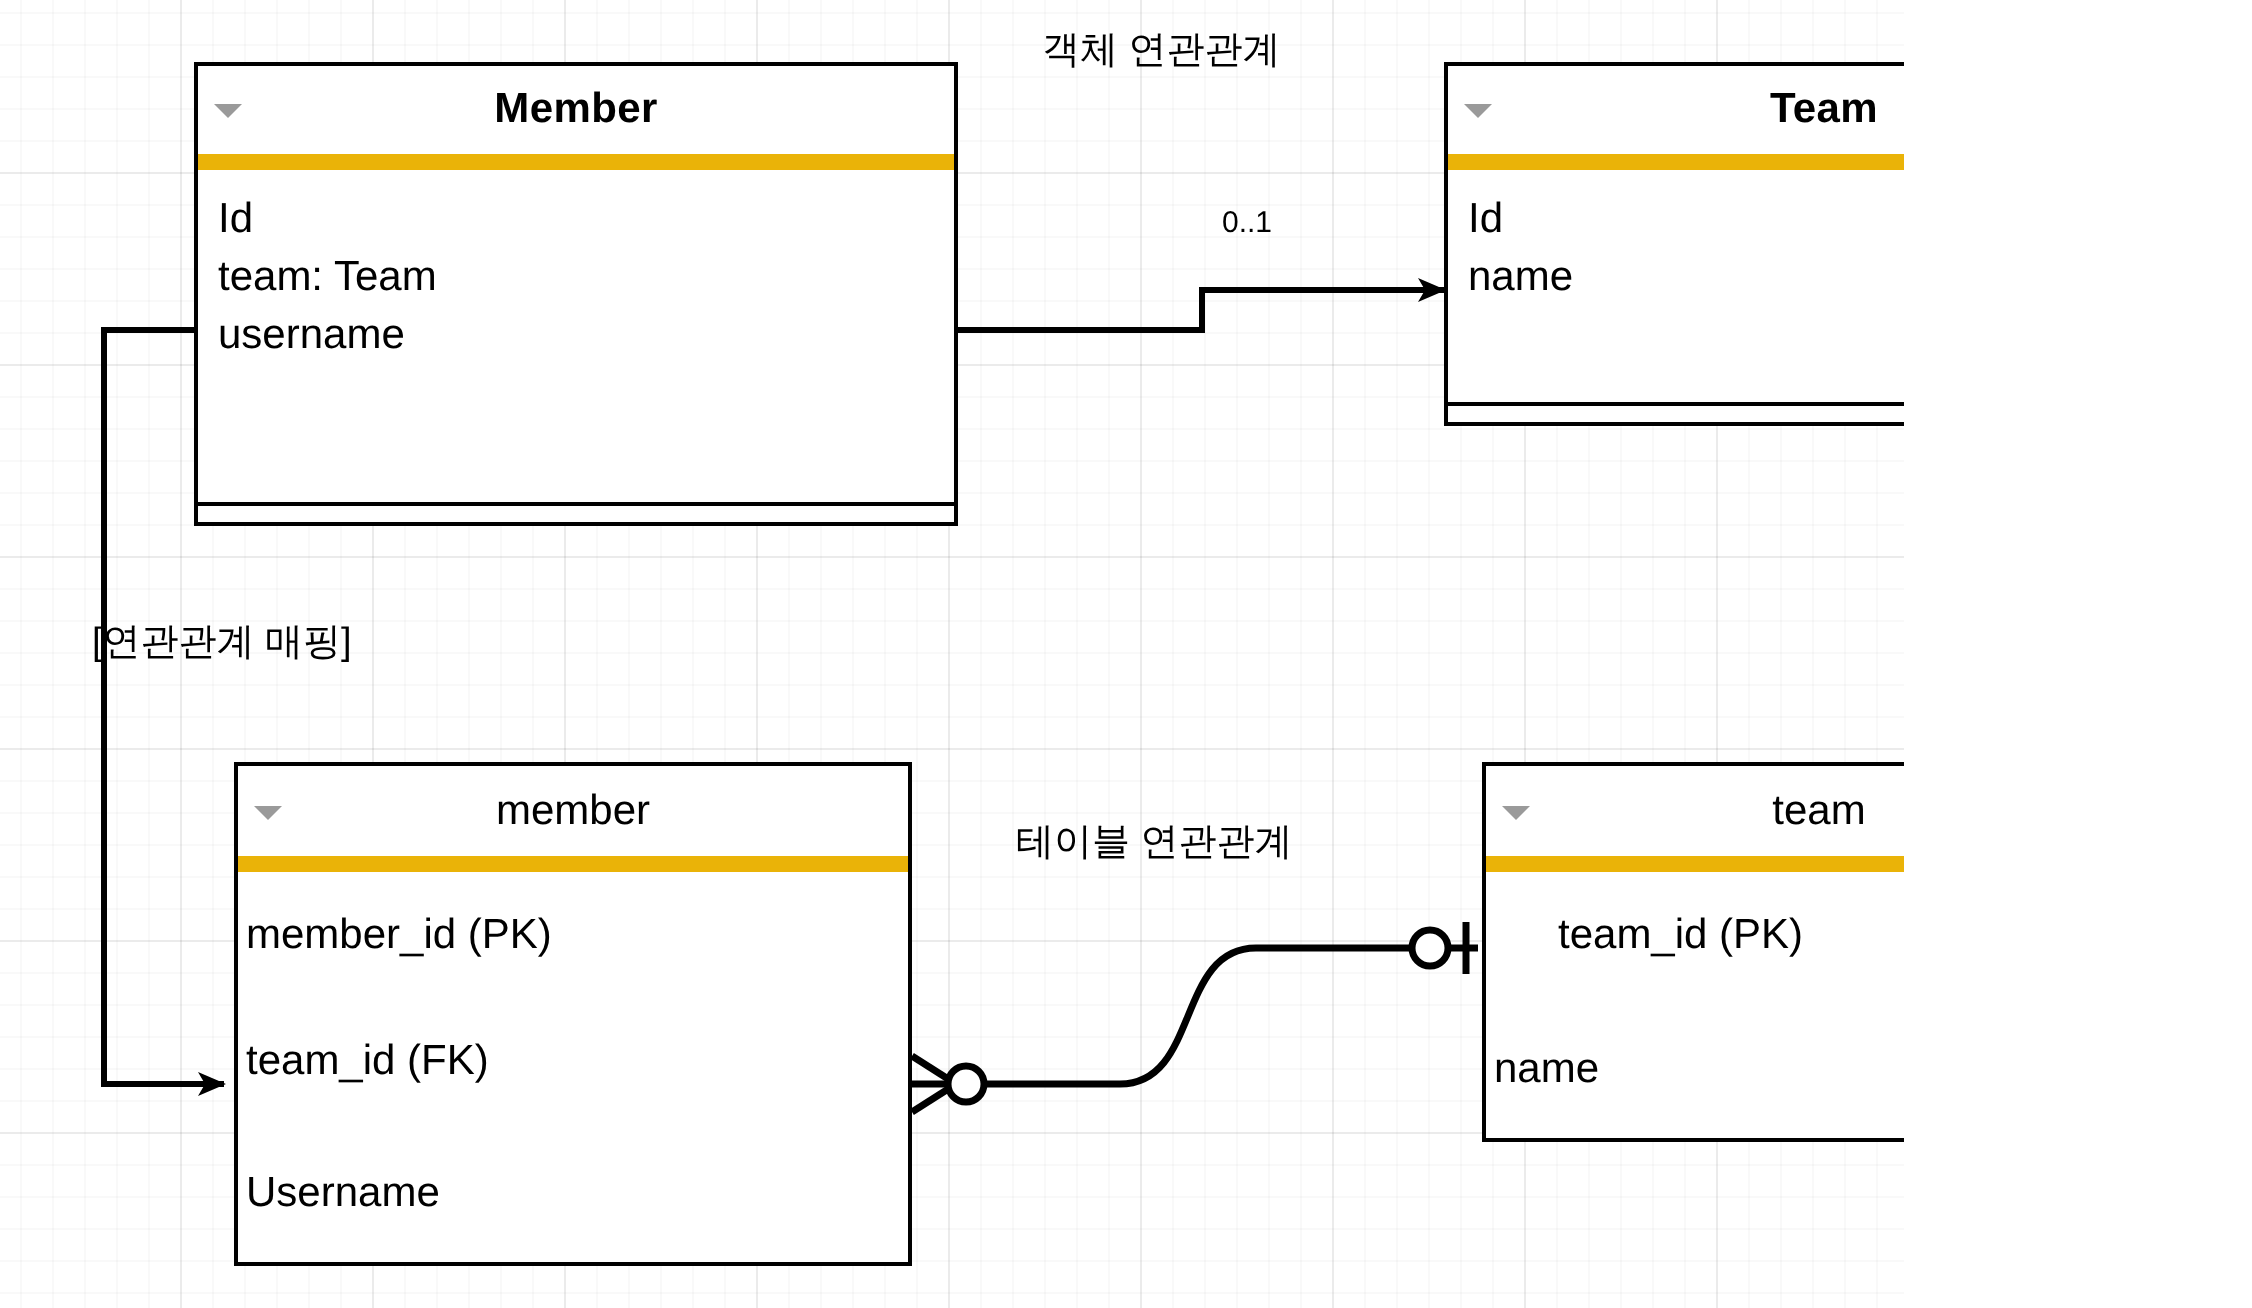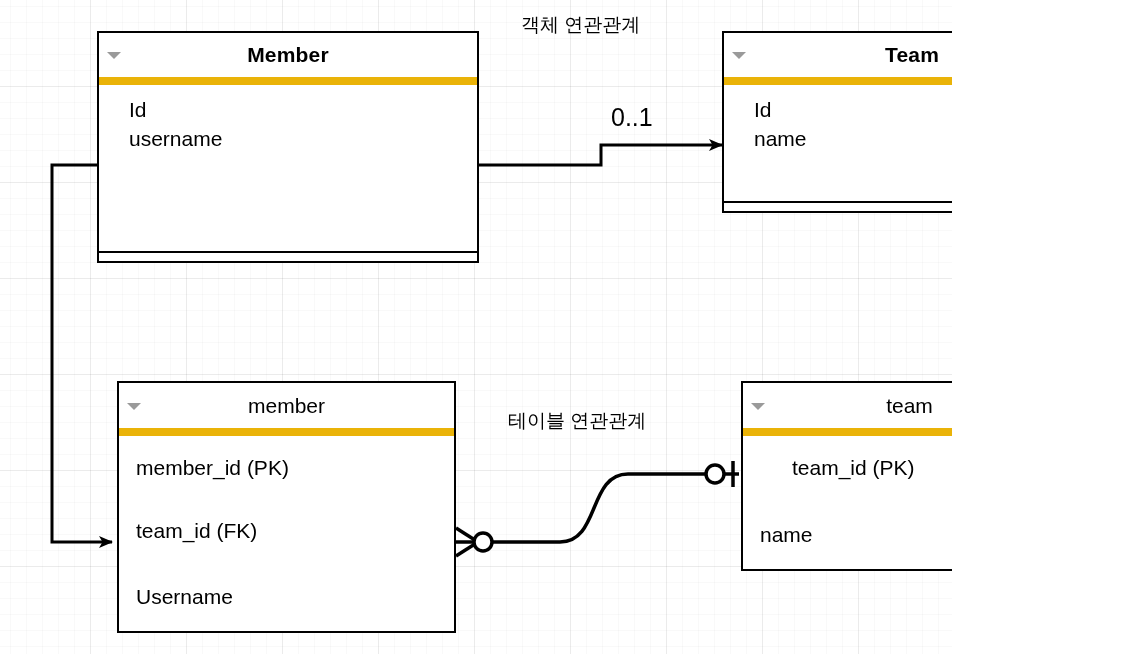--- a/index.html
+++ b/index.html
@@ -70,7 +70,6 @@
   .attr-block {
     box-sizing: border-box;
     padding: 10px 0 0 10px;
-    margin-left: 20px;
   }
   .attr-line {
     font-size: 21px;

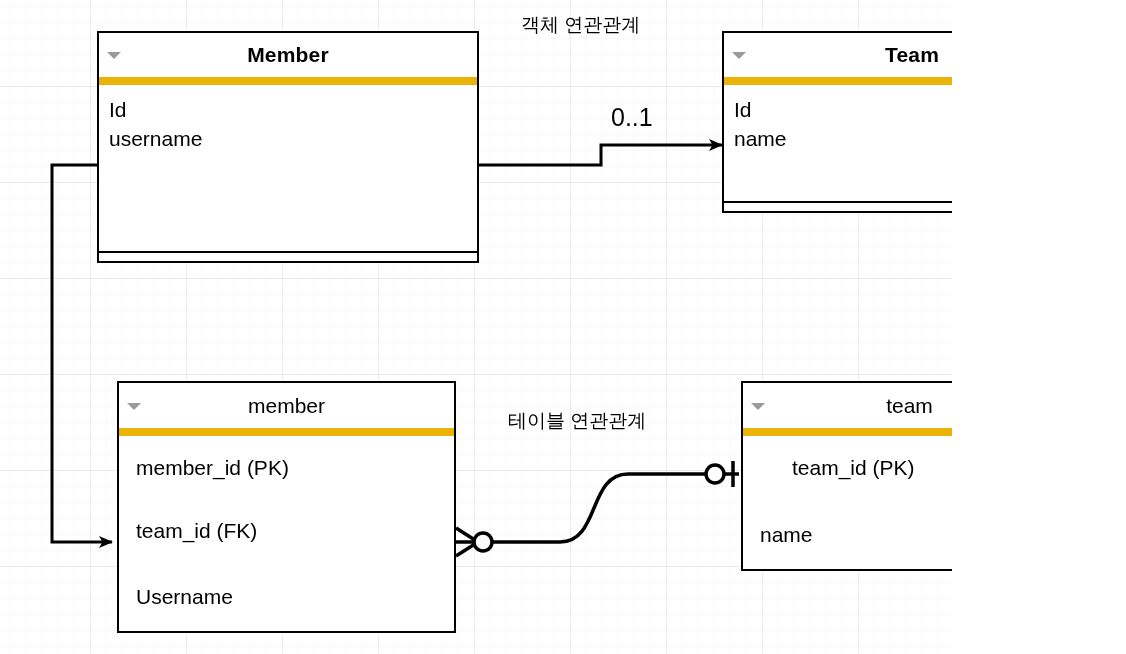--- a/index.html
+++ b/index.html
@@ -154,7 +154,7 @@
 
   <div class="label" style="left:521px; top:12px;">객체 연관관계</div>
 
-  <div class="label" style="left:611px; top:103px; font-size:25px;">0..1</div>
+  <div class="label" style="left:611px; top:103px; font-size:15px;">0..1</div>
 
 
   <div class="label" style="left:508px; top:408px;">테이블 연관관계</div>

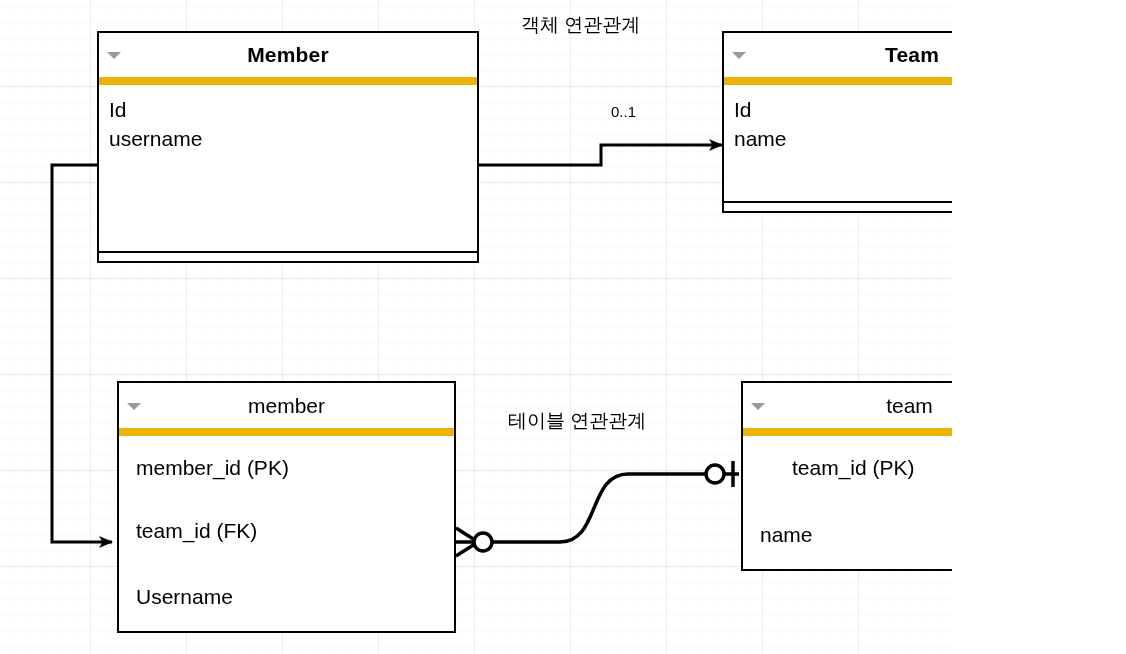--- a/index.html
+++ b/index.html
@@ -166,6 +166,7 @@
     </div>
     <div class="attr-block" style="height:166px;">
       <div class="attr-line">Id</div>
+      <div class="attr-line">team: Team</div>
       <div class="attr-line">username</div>
     </div>
     <div class="ops-compartment"></div>

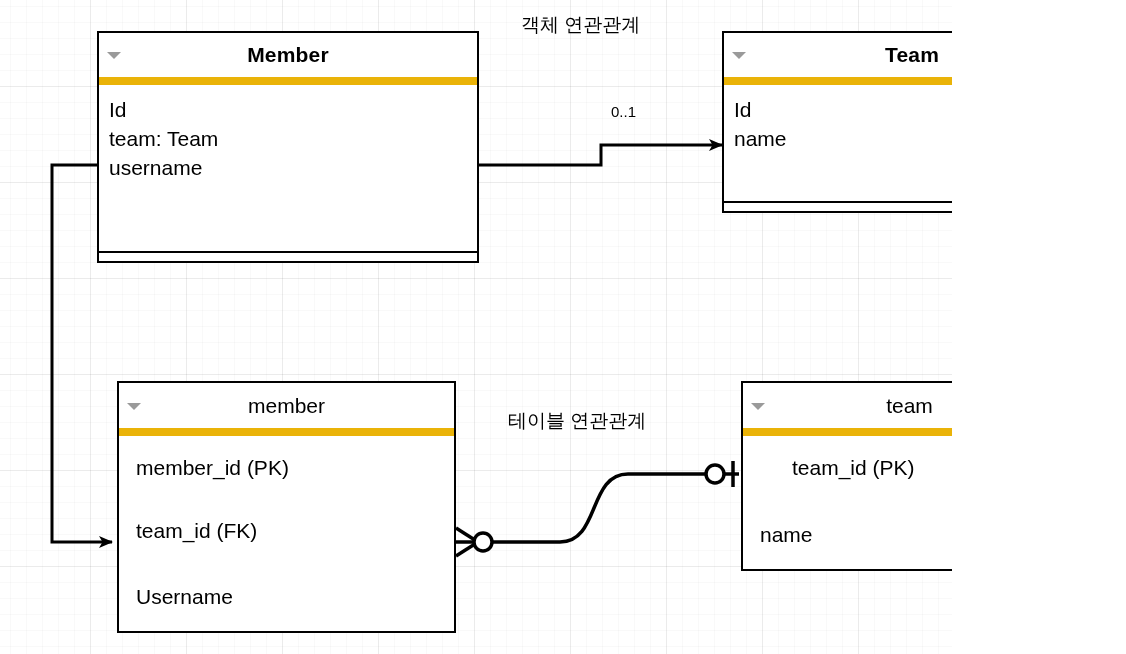--- a/index.html
+++ b/index.html
@@ -156,6 +156,7 @@
 
   <div class="label" style="left:611px; top:103px; font-size:15px;">0..1</div>
 
+  <div class="label" style="left:46px; top:308px;">[연관관계 매핑]</div>
 
   <div class="label" style="left:508px; top:408px;">테이블 연관관계</div>
 

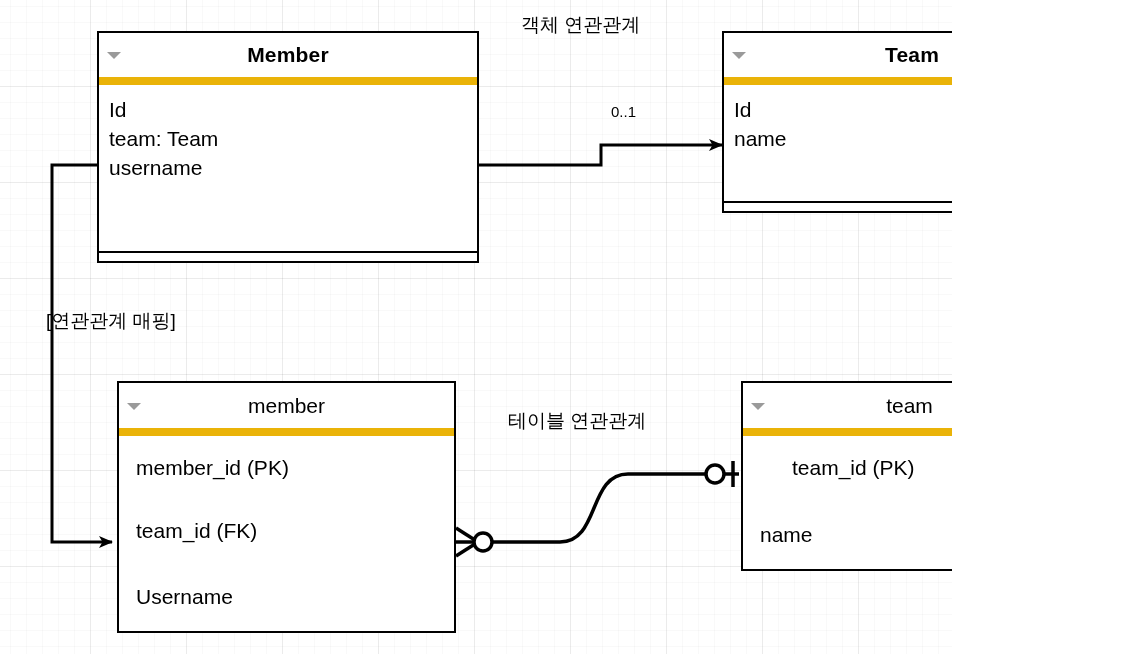--- a/index.html
+++ b/index.html
@@ -88,7 +88,7 @@
     width: 100%;
     display: flex;
     align-items: center;
-    padding-left: 17px;
+    padding-left: 4px;
     font-size: 21px;
     color: #000000;
     white-space: nowrap;

